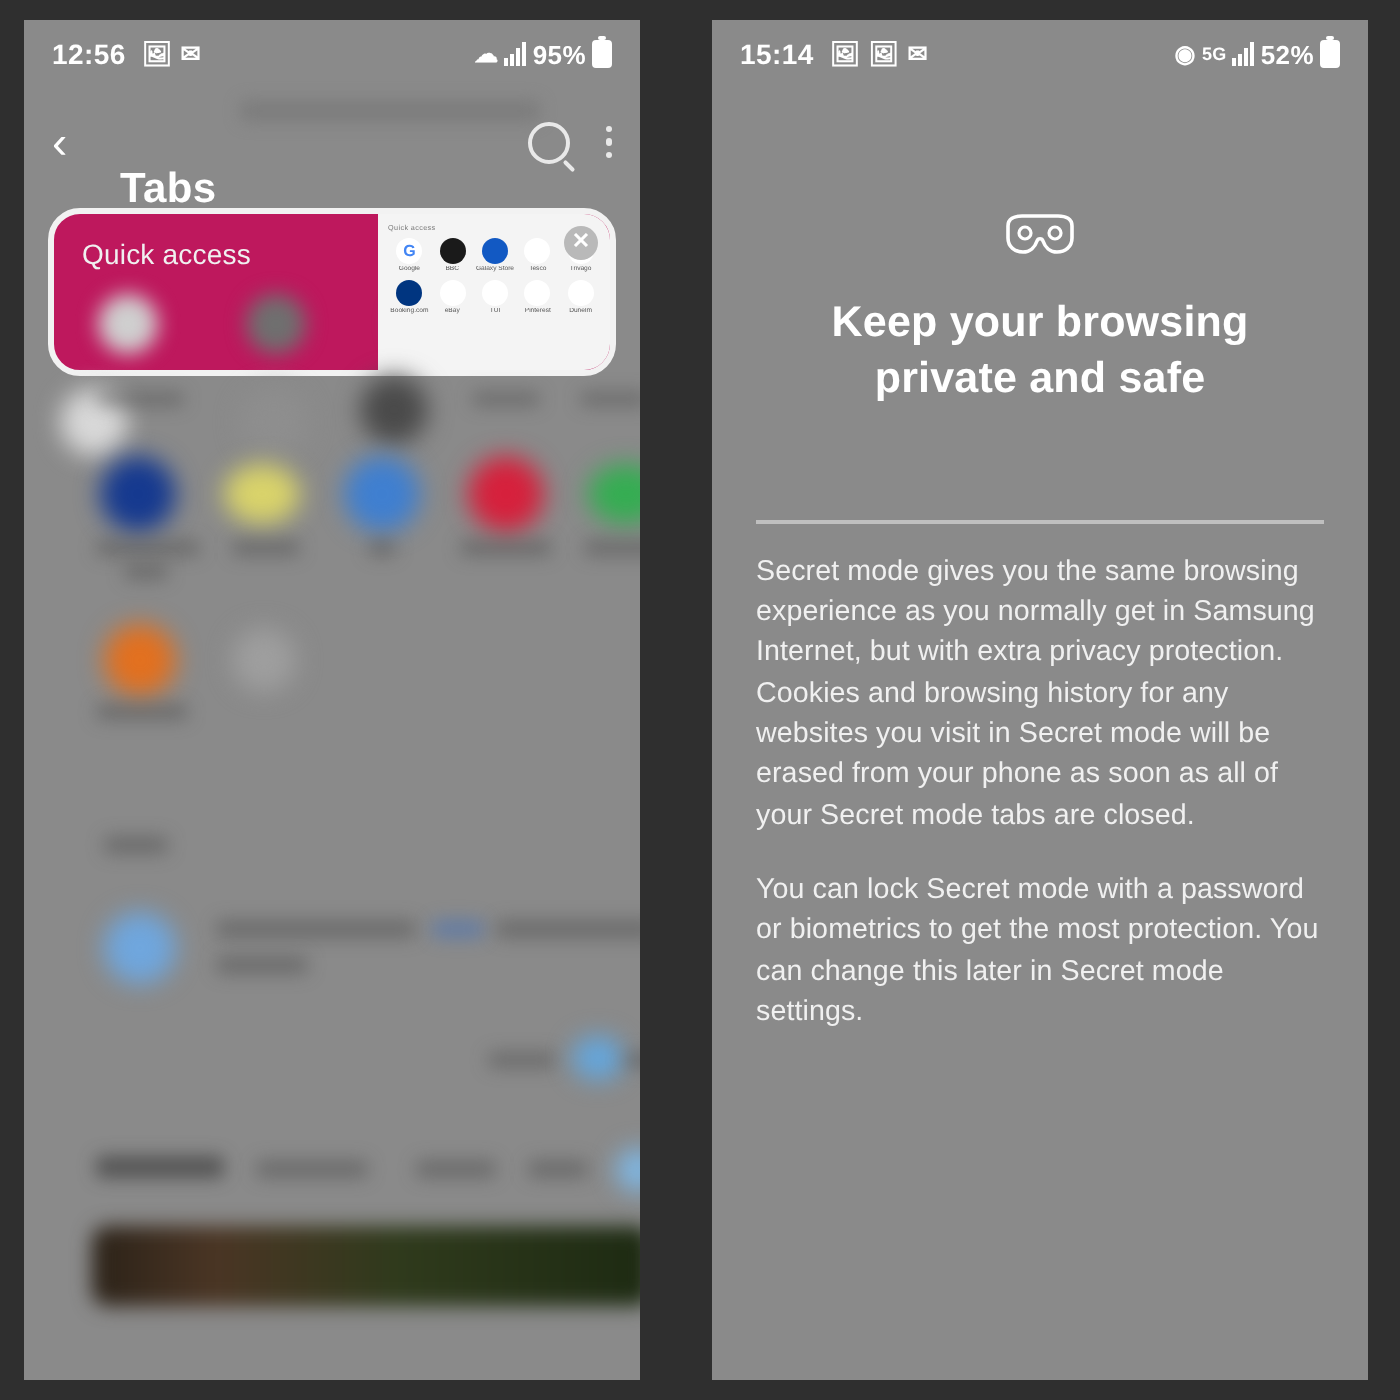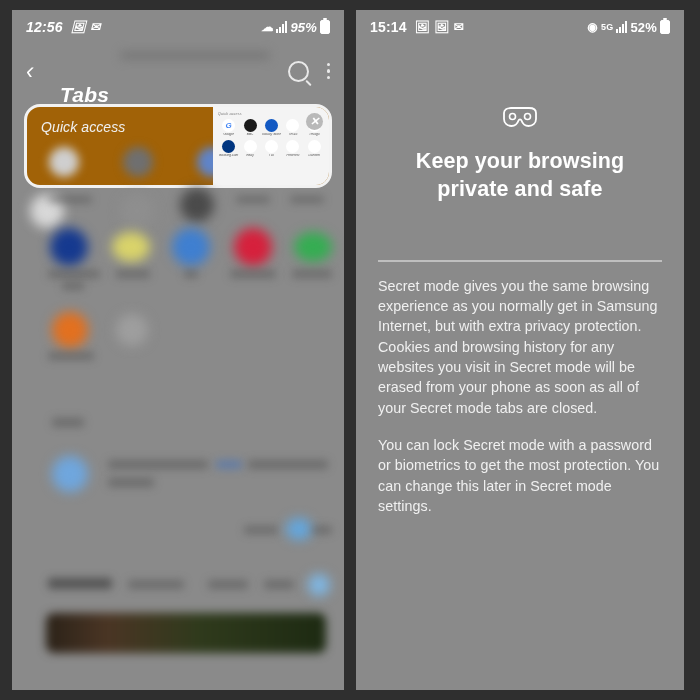--- a/index.html
+++ b/index.html
@@ -29,7 +29,7 @@
     background: #8a8a8a;
     overflow: hidden;
   }
-  #panel-left  { left: 12px;  width: 332px; font-style: italic; }
+  #panel-left  { left: 12px;  width: 308px; }
   #panel-right { left: 356px; width: 328px; }
 
   

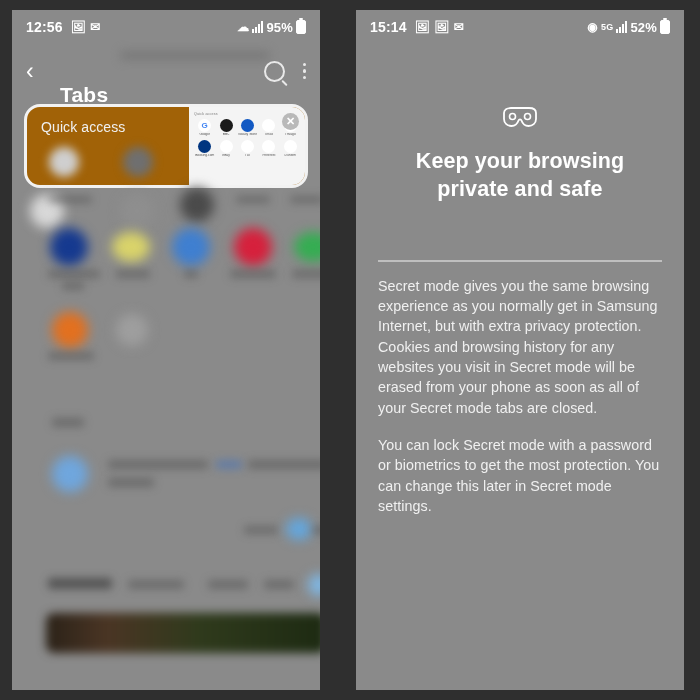--- a/index.html
+++ b/index.html
@@ -161,7 +161,7 @@
     margin: 6px 12px 0 12px;
     height: 78px;
     border-radius: 16px;
-    background: #a16207;
+    background: #be185d;
     border: 3px solid #f2f2f2;
     display: flex;
     overflow: hidden;

